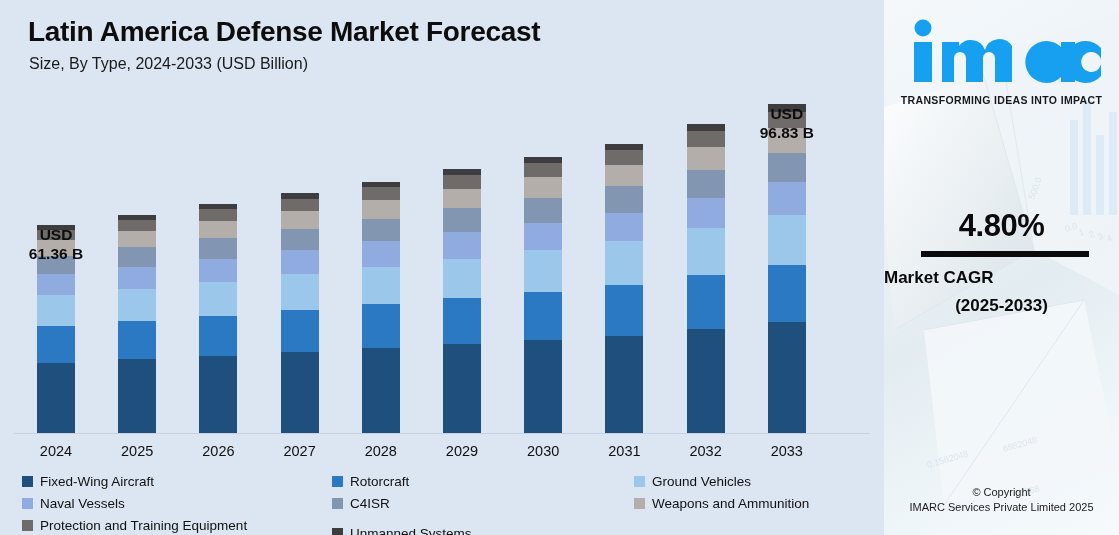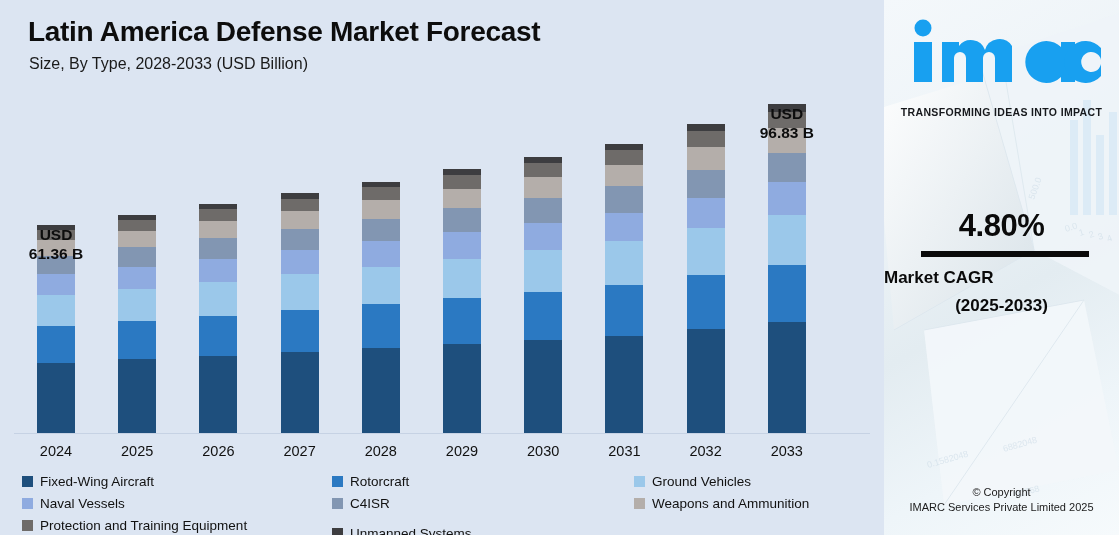--- a/index.html
+++ b/index.html
@@ -180,7 +180,7 @@
   <div id="chart-panel">
 
     <div id="title">Latin America Defense Market Forecast</div>
-    <div id="subtitle">Size, By Type, 2028-2033 (USD Billion)</div>
+    <div id="subtitle">Size, By Type, 2024-2033 (USD Billion)</div>
 
     <div id="plot">
       <div id="baseline"></div>

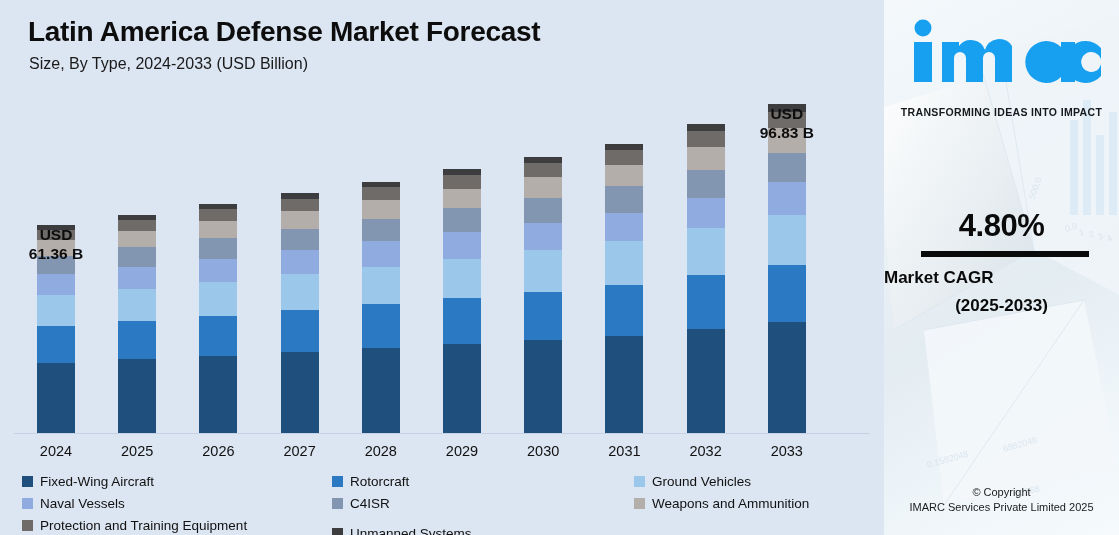--- a/index.html
+++ b/index.html
@@ -122,7 +122,7 @@
     text-align: center;
   }
   #logo-tagline {
-    margin-top: 14px;
+    margin-top: 2px;
     font-size: 10.5px;
     font-weight: bold;
     color: #16181c;

